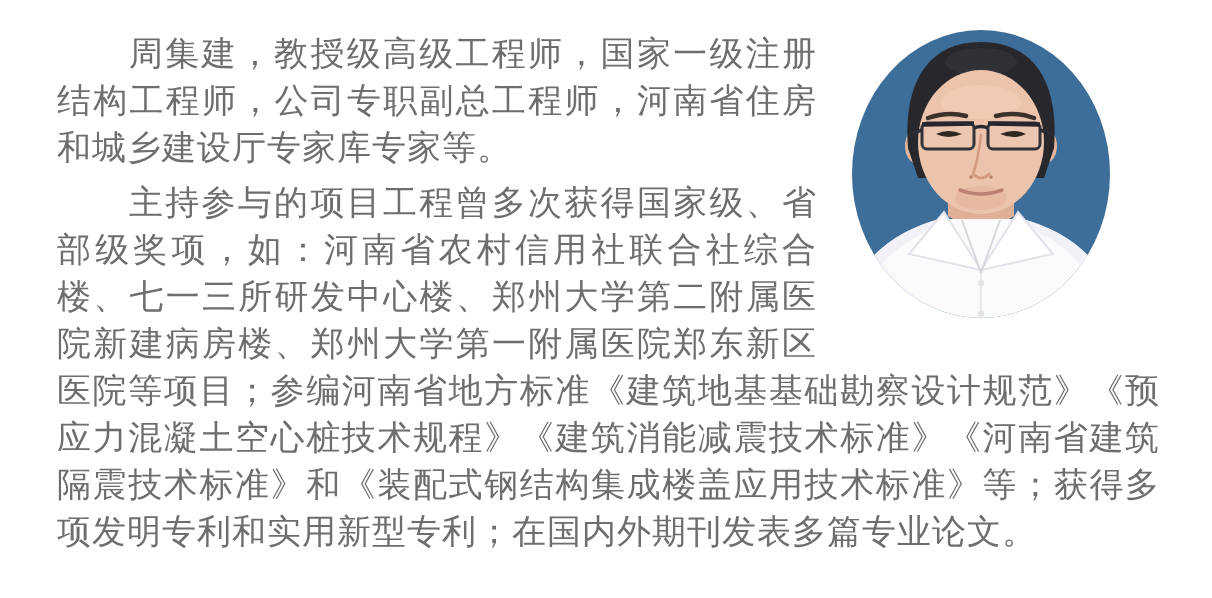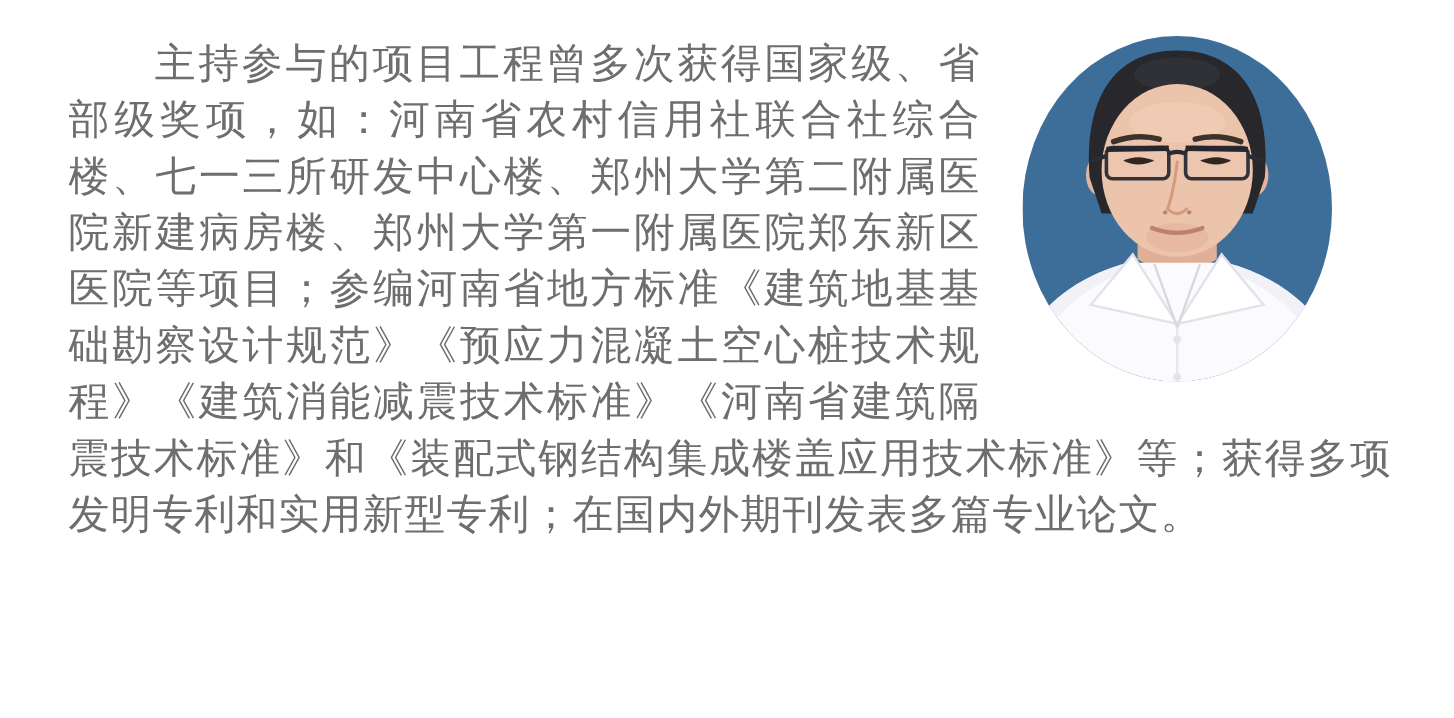--- a/index.html
+++ b/index.html
@@ -104,6 +104,7 @@
     </svg>
   </div>
 
+  <p class="bio">周集建，教授级高级工程师，国家一级注册结构工程师，公司专职副总工程师，河南省住房和城乡建设厅专家库专家等。</p>
   <p class="bio">主持参与的项目工程曾多次获得国家级、省部级奖项，如：河南省农村信用社联合社综合楼、七一三所研发中心楼、郑州大学第二附属医院新建病房楼、郑州大学第一附属医院郑东新区医院等项目；参编河南省地方标准《建筑地基基础勘察设计规范》《预应力混凝土空心桩技术规程》《建筑消能减震技术标准》《河南省建筑隔震技术标准》和《装配式钢结构集成楼盖应用技术标准》等；获得多项发明专利和实用新型专利；在国内外期刊发表多篇专业论文。</p>
 
 </div>

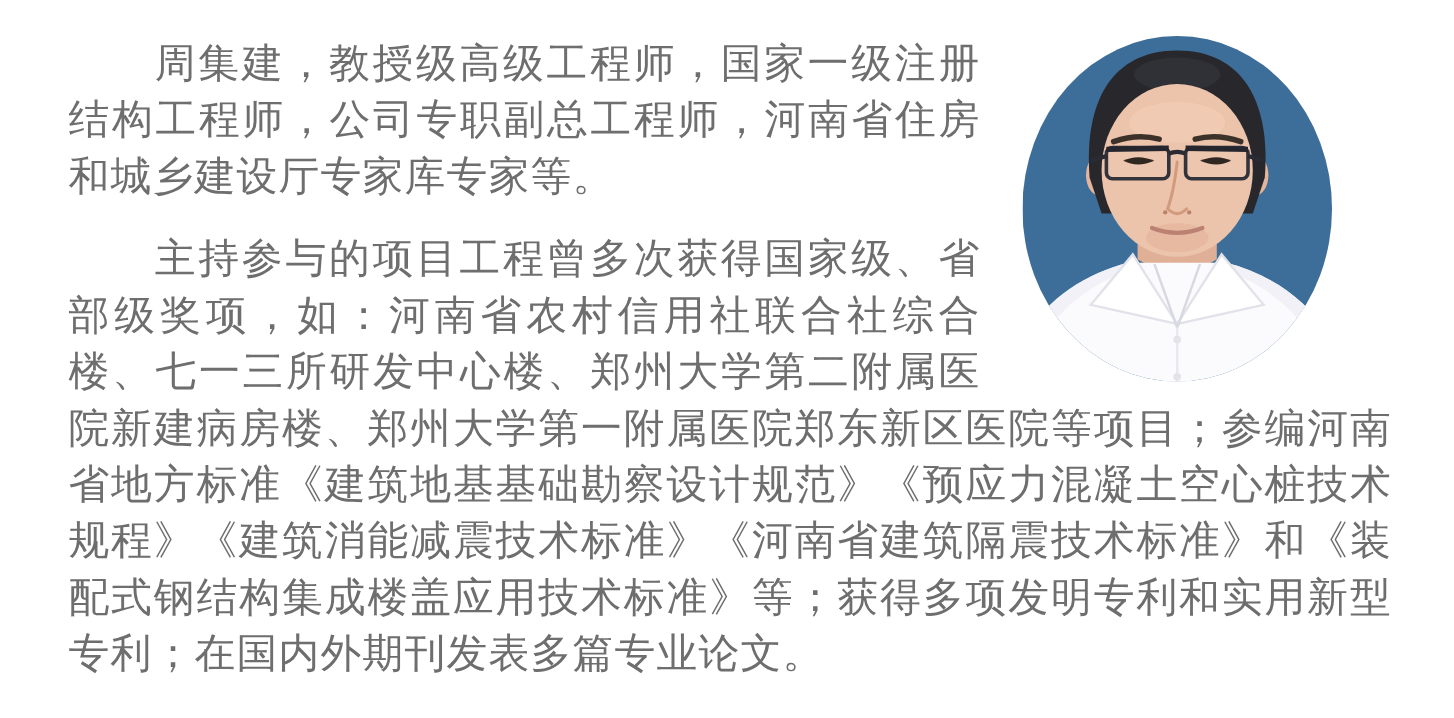--- a/index.html
+++ b/index.html
@@ -37,7 +37,7 @@
     text-indent: 72px;
   }
   p.bio + p.bio {
-    margin-top: 22px;
+    margin-top: 8px;
   }
 </style>
 </head>

